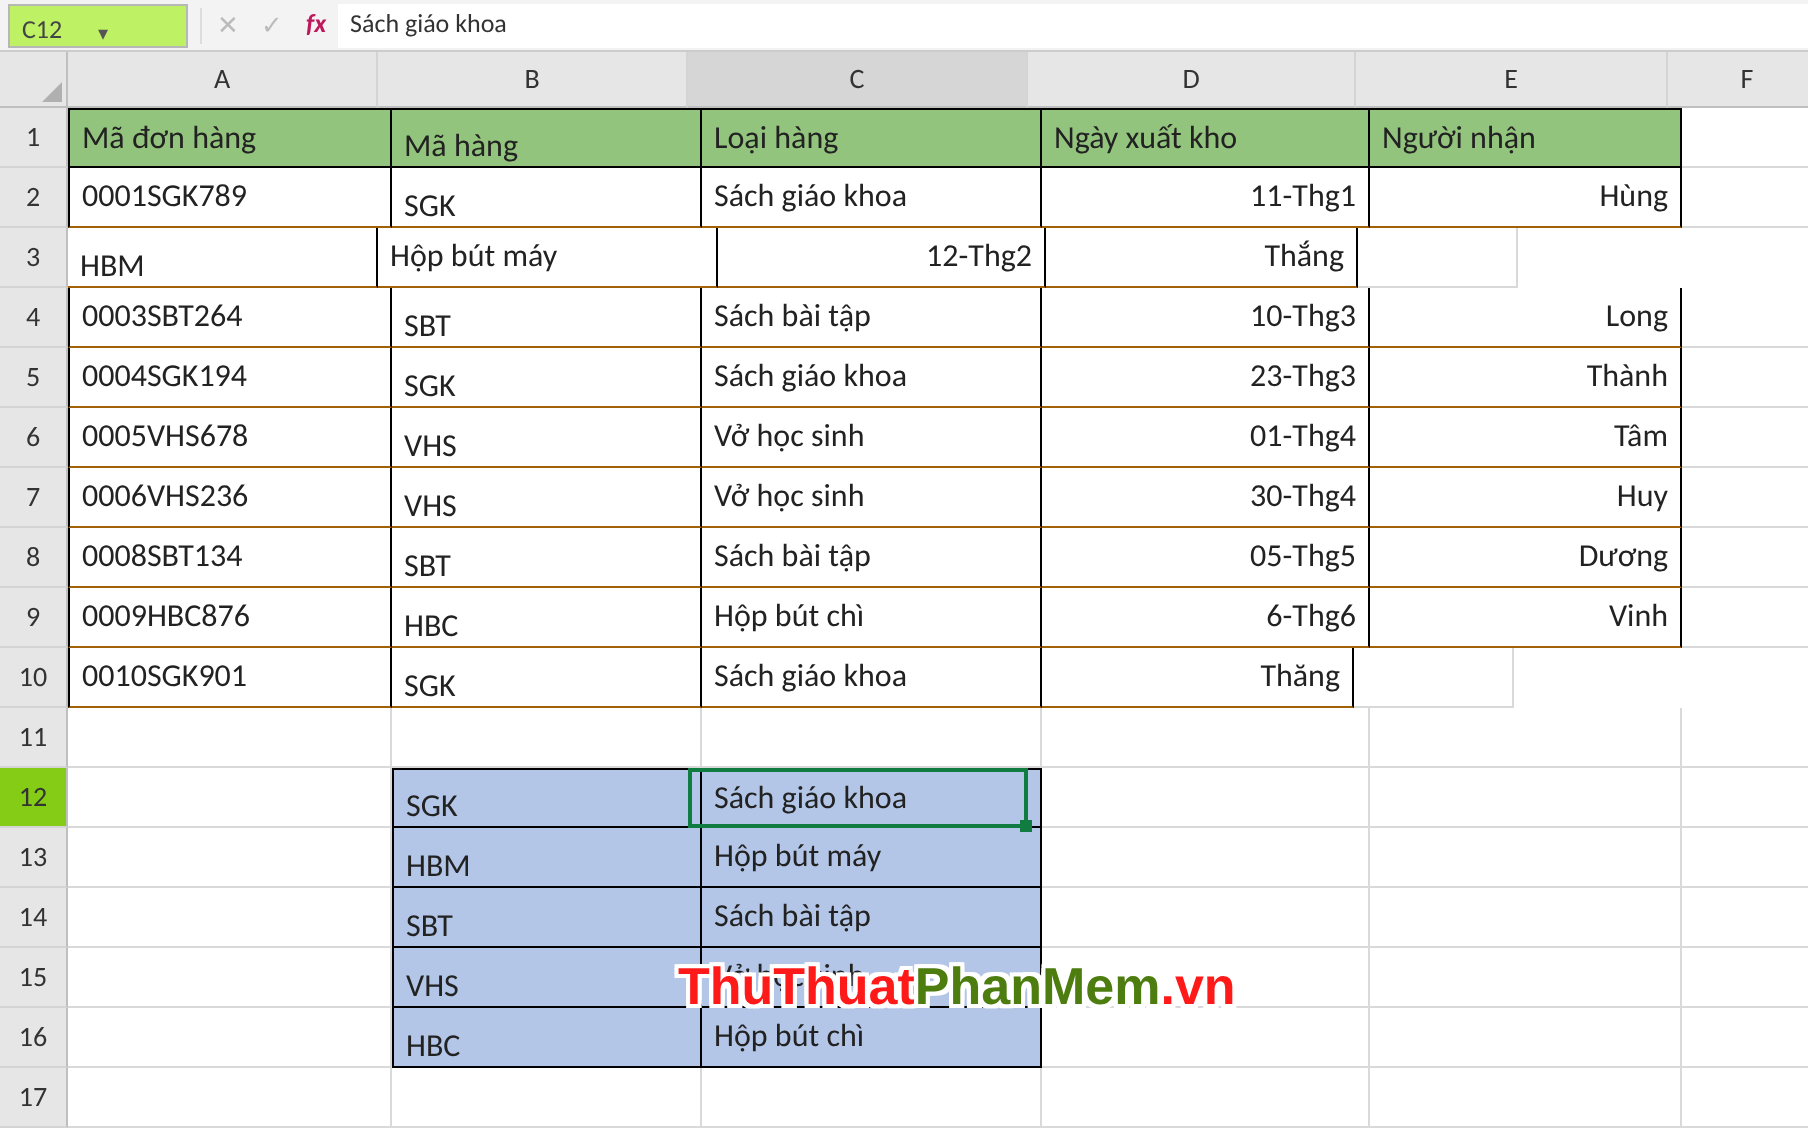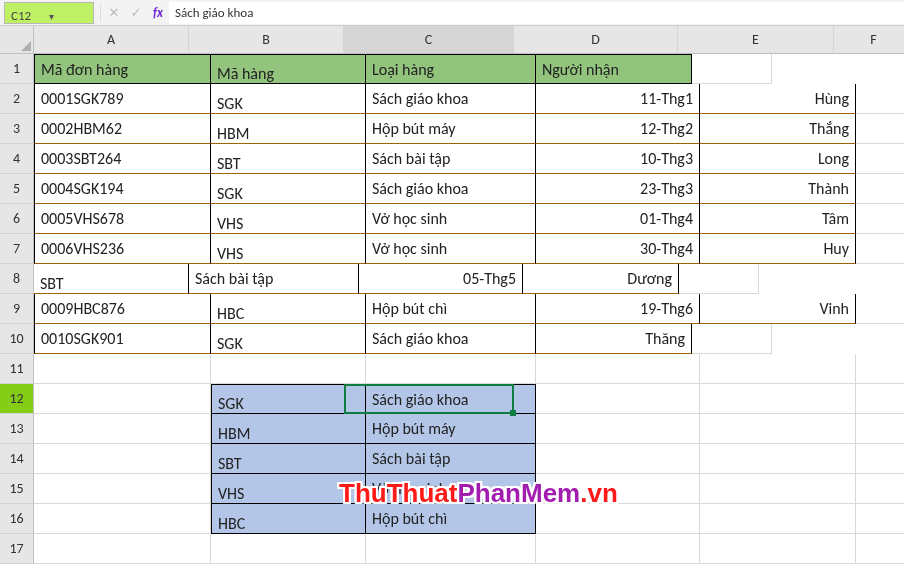--- a/index.html
+++ b/index.html
@@ -36,7 +36,7 @@
   }
   .fb-btn.cancel { color:#bbb; }
   .fb-btn.enter  { color:#bbb; }
-  .fb-btn.fx { font-style: italic; color:#6d28d9; font-weight:bold; }
+  .fb-btn.fx { font-style: italic; color:#be185d; font-weight:bold; }
   .fb-sep { width:1px; height:18px; background:#ddd; margin:0 2px;}
   .formula-input {
     flex:1; height:22px; background:#fff; border:none;

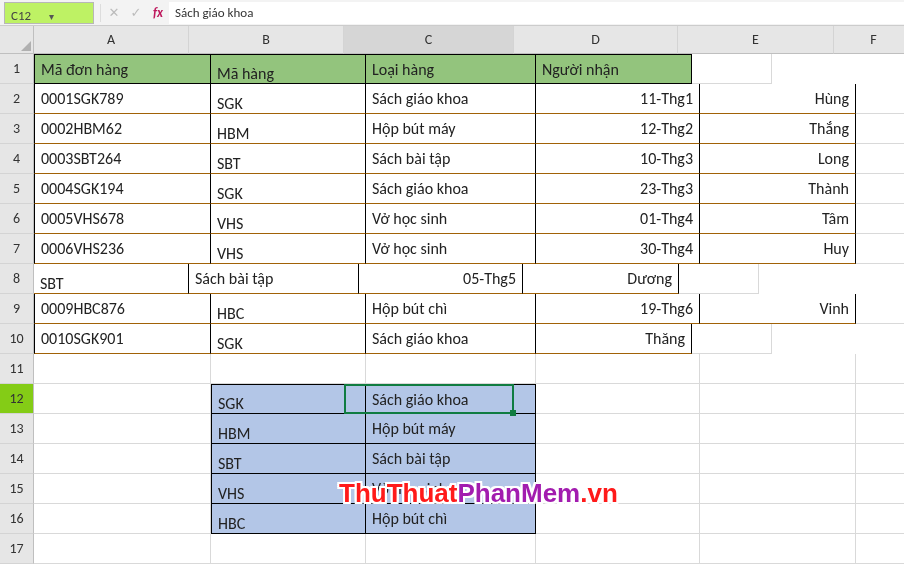--- a/index.html
+++ b/index.html
@@ -79,7 +79,7 @@
     white-space:nowrap; font-size:16px; color:#222;
   }
   
-  .cA{width:177px;} .cB{width:155px;align-items:flex-end;} .cC{width:170px;text-align:center;}
+  .cA{width:162px;} .cB{width:155px;align-items:flex-end;} .cC{width:170px;text-align:center;}
   .cD{width:164px;} .cE{width:156px;text-align:right;} .cF{width:80px;}
 
   

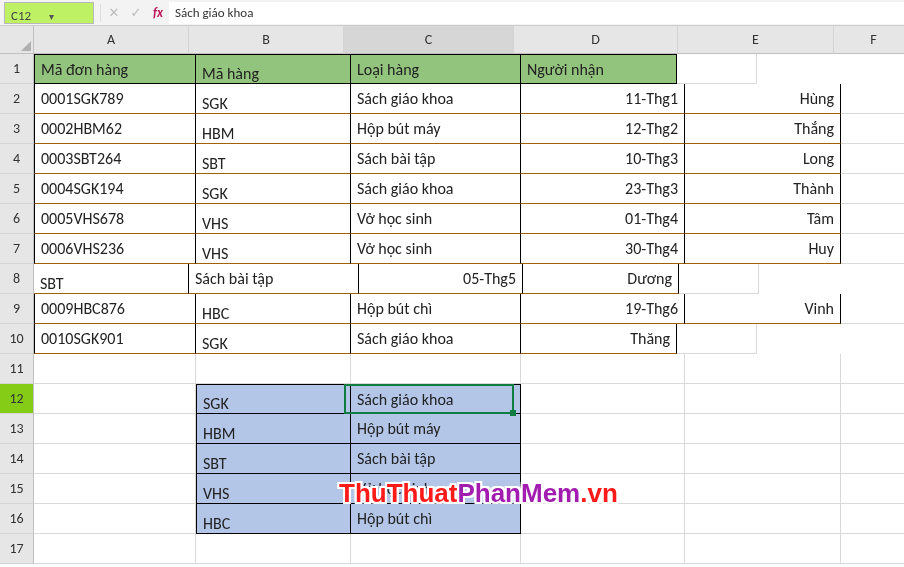--- a/index.html
+++ b/index.html
@@ -183,6 +183,9 @@
             <div class="cell cC th bd-top">
               <span>Loại hàng</span>
             </div>
+            <div class="cell cD th bd-top">
+              <span>Ngày xuất kho</span>
+            </div>
             <div class="cell cE th bd-top">
               <span>Người nhận</span>
             </div>

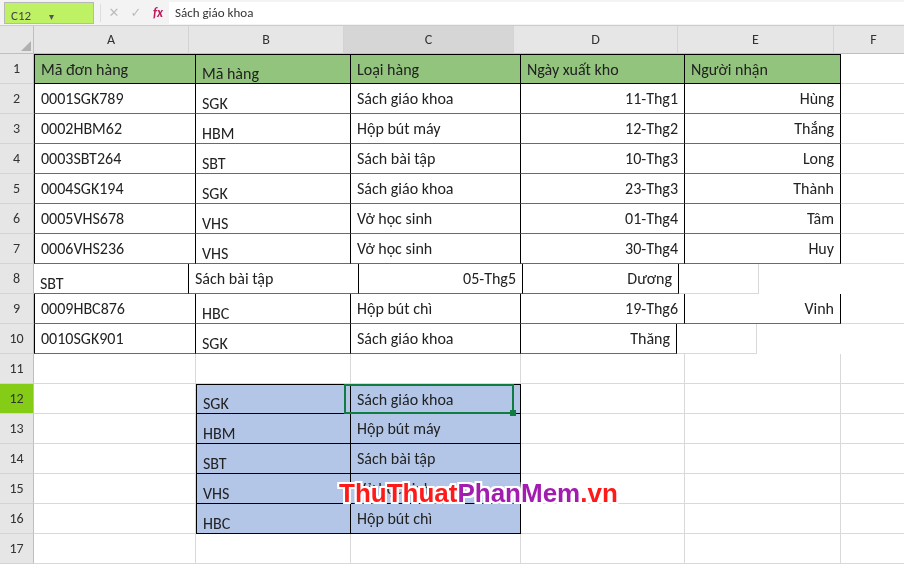--- a/index.html
+++ b/index.html
@@ -210,9 +210,6 @@
             <div class="cell cF"></div>
           </div>
           <div class="row">
-            <div class="cell cA bd bd-left">
-              <span>0002HBM62</span>
-            </div>
             <div class="cell cB bd">
               <span>HBM</span>
             </div>

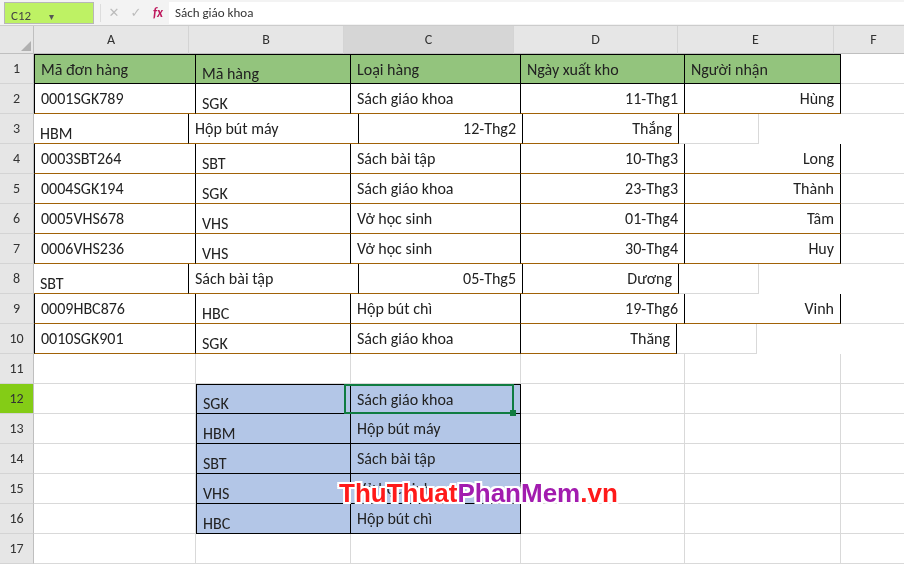--- a/index.html
+++ b/index.html
@@ -297,6 +297,9 @@
             <div class="cell cF"></div>
           </div>
           <div class="row">
+            <div class="cell cA bd bd-left">
+              <span>0008SBT134</span>
+            </div>
             <div class="cell cB bd">
               <span>SBT</span>
             </div>

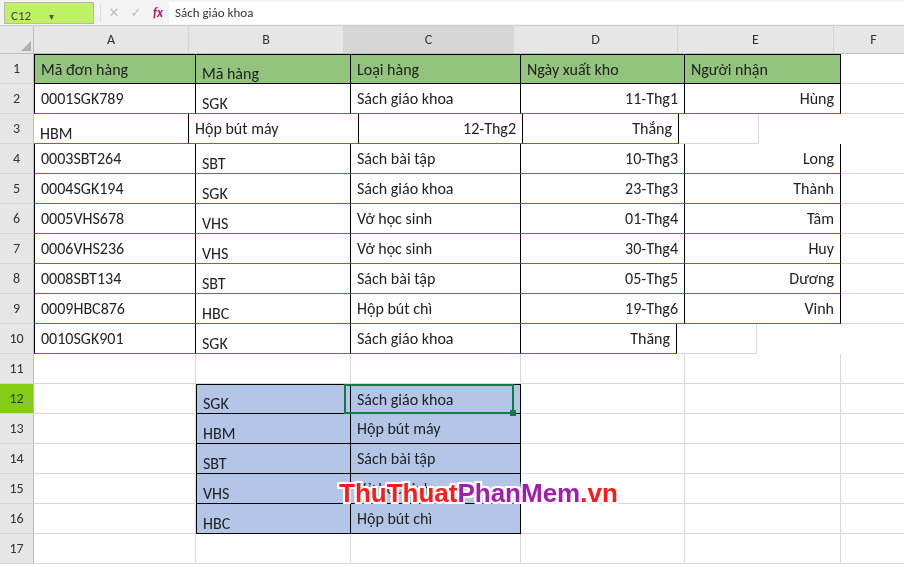--- a/index.html
+++ b/index.html
@@ -325,7 +325,7 @@
               <span>Hộp bút chì</span>
             </div>
             <div class="cell cD bd ra">
-              <span>19-Thg6</span>
+              <span>6-Thg6</span>
             </div>
             <div class="cell cE bd ra">
               <span>Vinh</span>

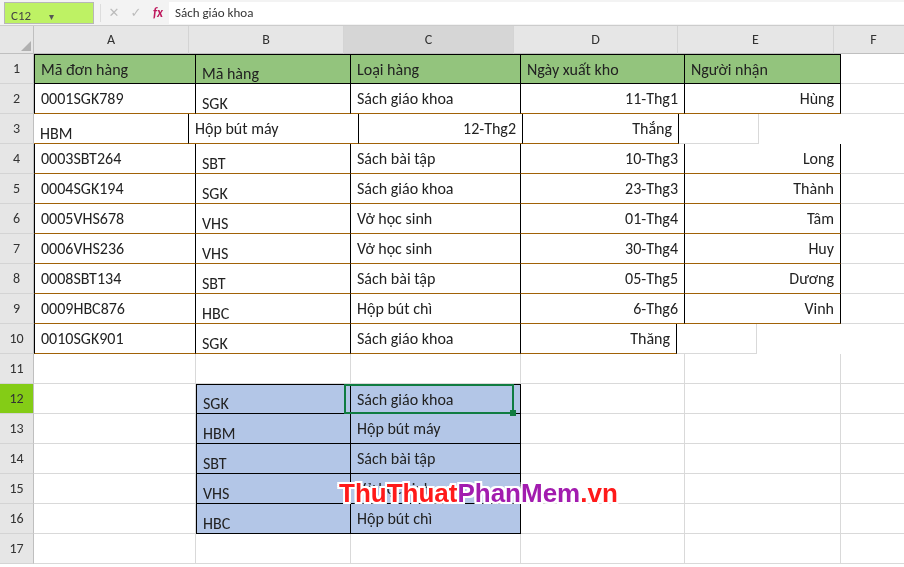--- a/index.html
+++ b/index.html
@@ -119,7 +119,7 @@
       -2px 0 0 #fff, 2px 0 0 #fff, 0 -2px 0 #fff, 0 2px 0 #fff;
     pointer-events:none;
   }
-  .watermark .b { color:#a21caf; }
+  .watermark .b { color:#4d7c0f; }
 </style>
 </head>
 <body>

